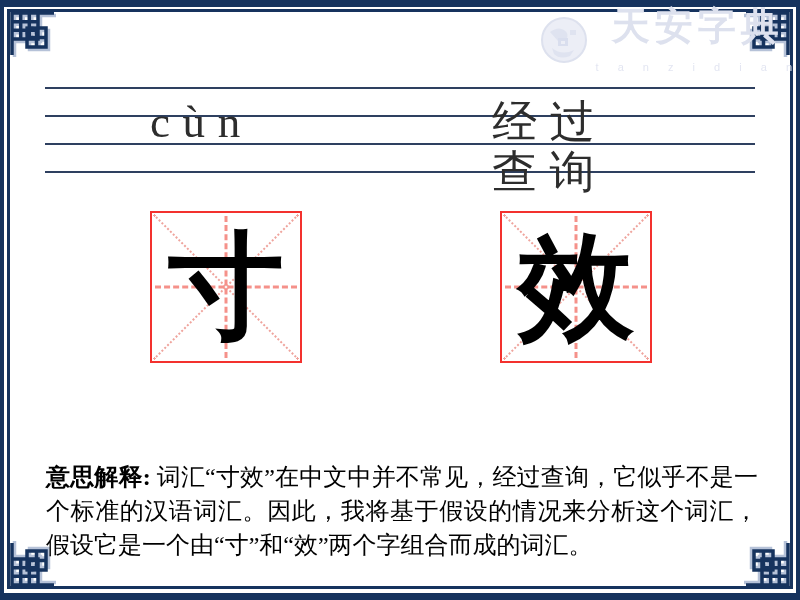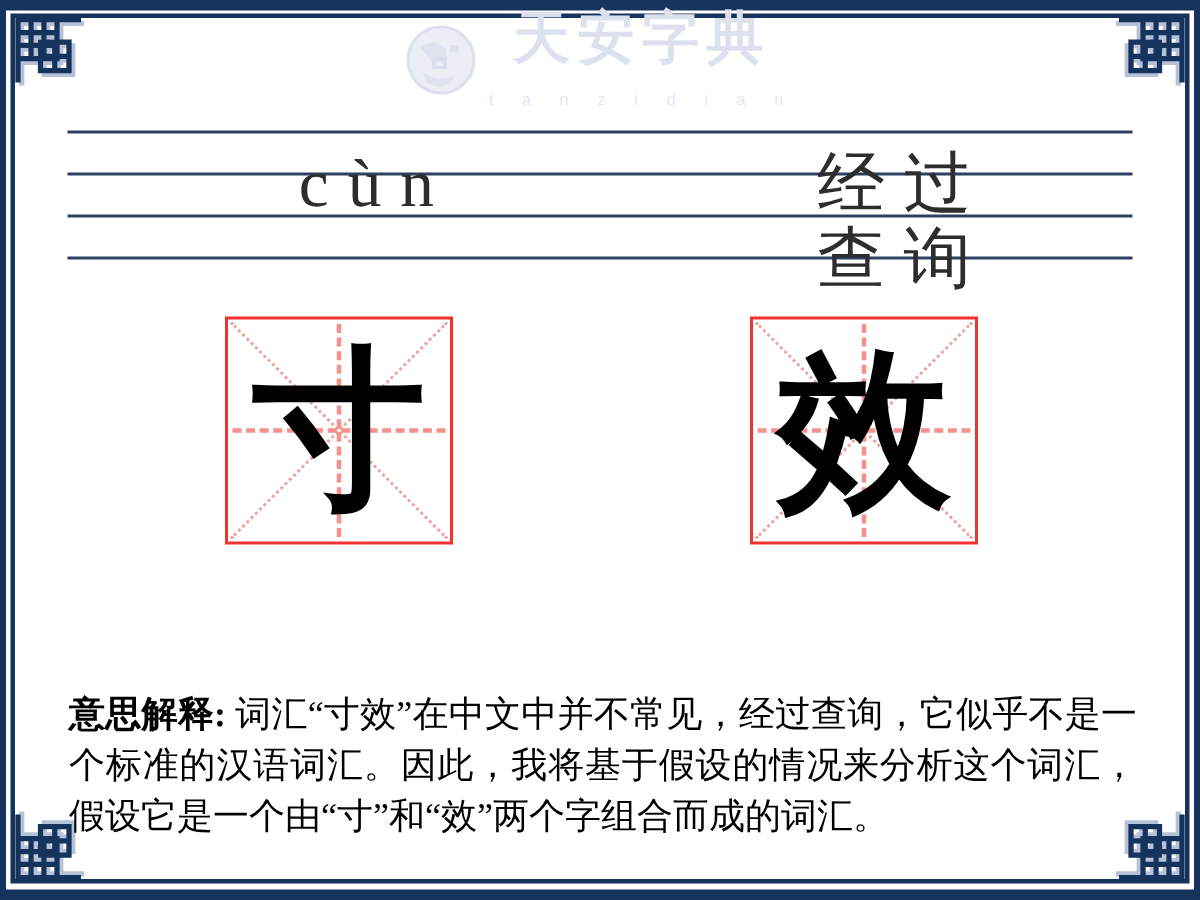--- a/index.html
+++ b/index.html
@@ -26,7 +26,7 @@
   
   .logo{
     position:absolute;left:0;top:10px;width:800px;height:60px;
-    display:flex;justify-content:center;align-items:center;gap:8px;
+    display:flex;justify-content:flex-end;align-items:center;gap:8px;
   }
   .logo-text{display:flex;flex-direction:column;align-items:center;}
   .logo-title{

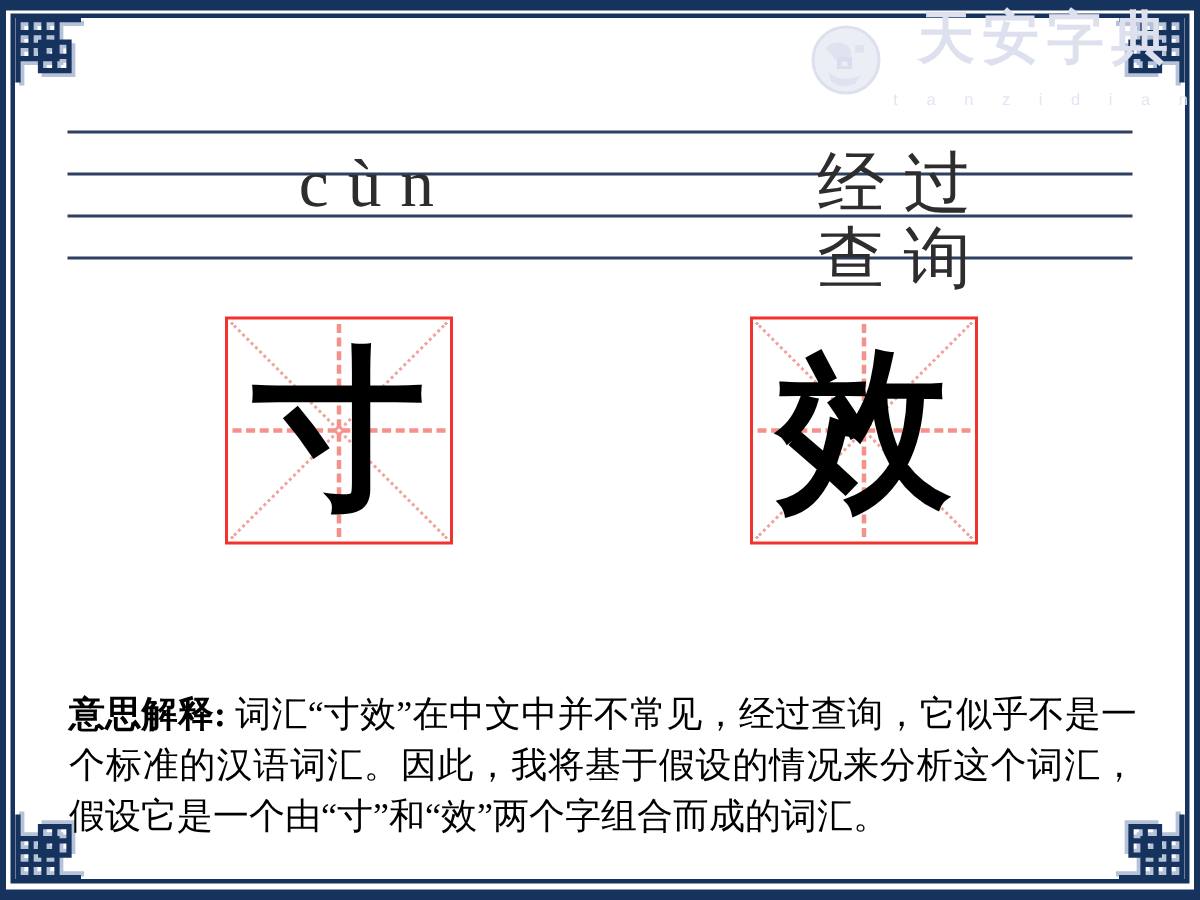--- a/index.html
+++ b/index.html
@@ -41,7 +41,7 @@
   .staff-line{position:absolute;left:45px;width:710px;height:2px;background:#2e4060;}
   .pinyin{
     position:absolute;top:97px;height:50px;font-size:45px;color:#2d2d2d;
-    letter-spacing:0.28em;text-align:right;line-height:50px;
+    letter-spacing:0.28em;text-align:left;line-height:50px;
     font-family:"Liberation Serif","DejaVu Serif",serif;
   }
   .pinyin-1{left:150px;width:152px;}

